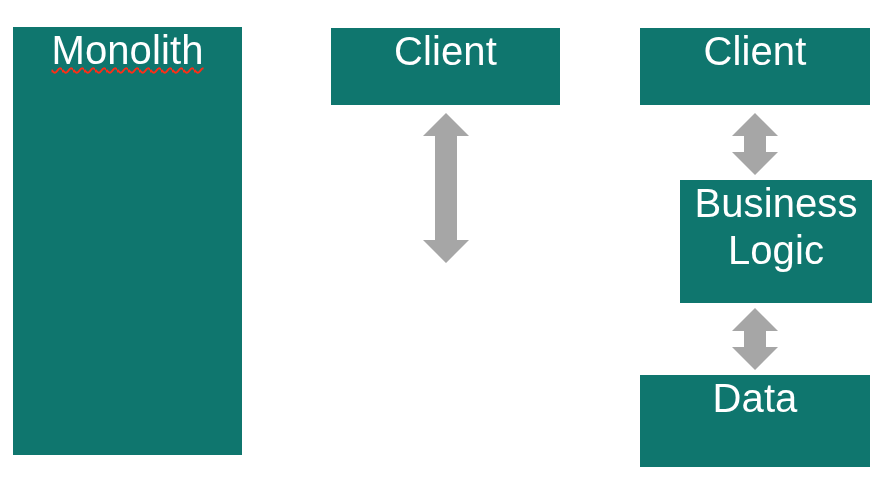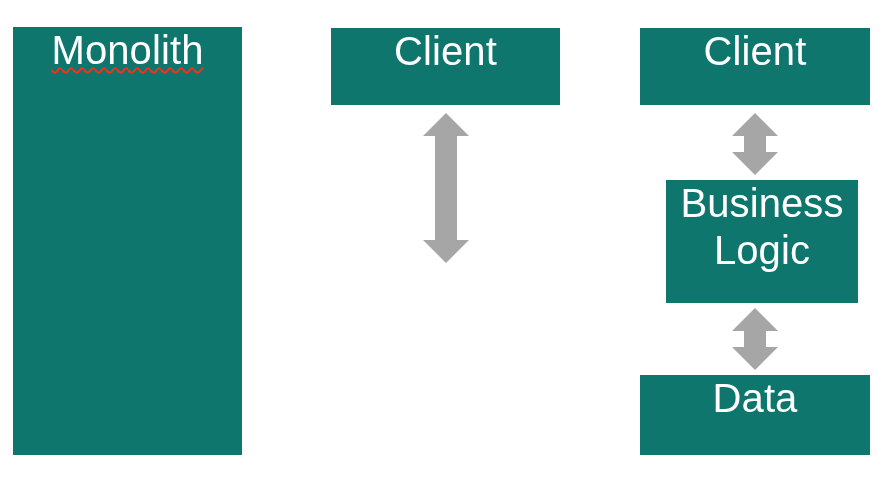--- a/index.html
+++ b/index.html
@@ -55,7 +55,7 @@
 
   
   #box-client-3tier    { left: 640px; top: 28px;  width: 230px; height: 77px; }
-  #box-business-logic  { left: 666px; top: 180px; width: 192px; height: 123px; }
+  #box-business-logic  { left: 680px; top: 180px; width: 192px; height: 123px; }
   #box-data            { left: 640px; top: 375px; width: 230px; height: 80px; }
 
   

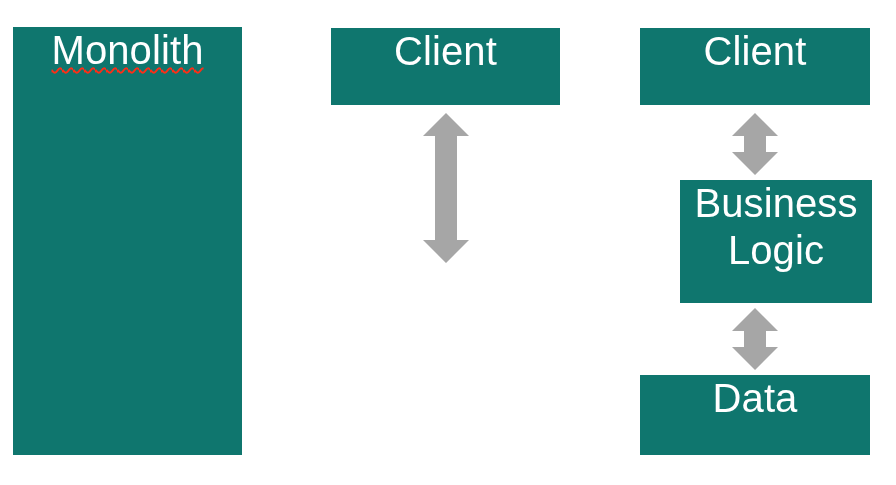--- a/index.html
+++ b/index.html
@@ -56,7 +56,7 @@
   
   #box-client-3tier    { left: 640px; top: 28px;  width: 230px; height: 77px; }
   #box-business-logic  { left: 680px; top: 180px; width: 192px; height: 123px; }
-  #box-data            { left: 640px; top: 375px; width: 230px; height: 80px; }
+  #box-data            { left: 640px; top: 375px; width: 230px; height: 92px; }
 
   
   .arrow {

